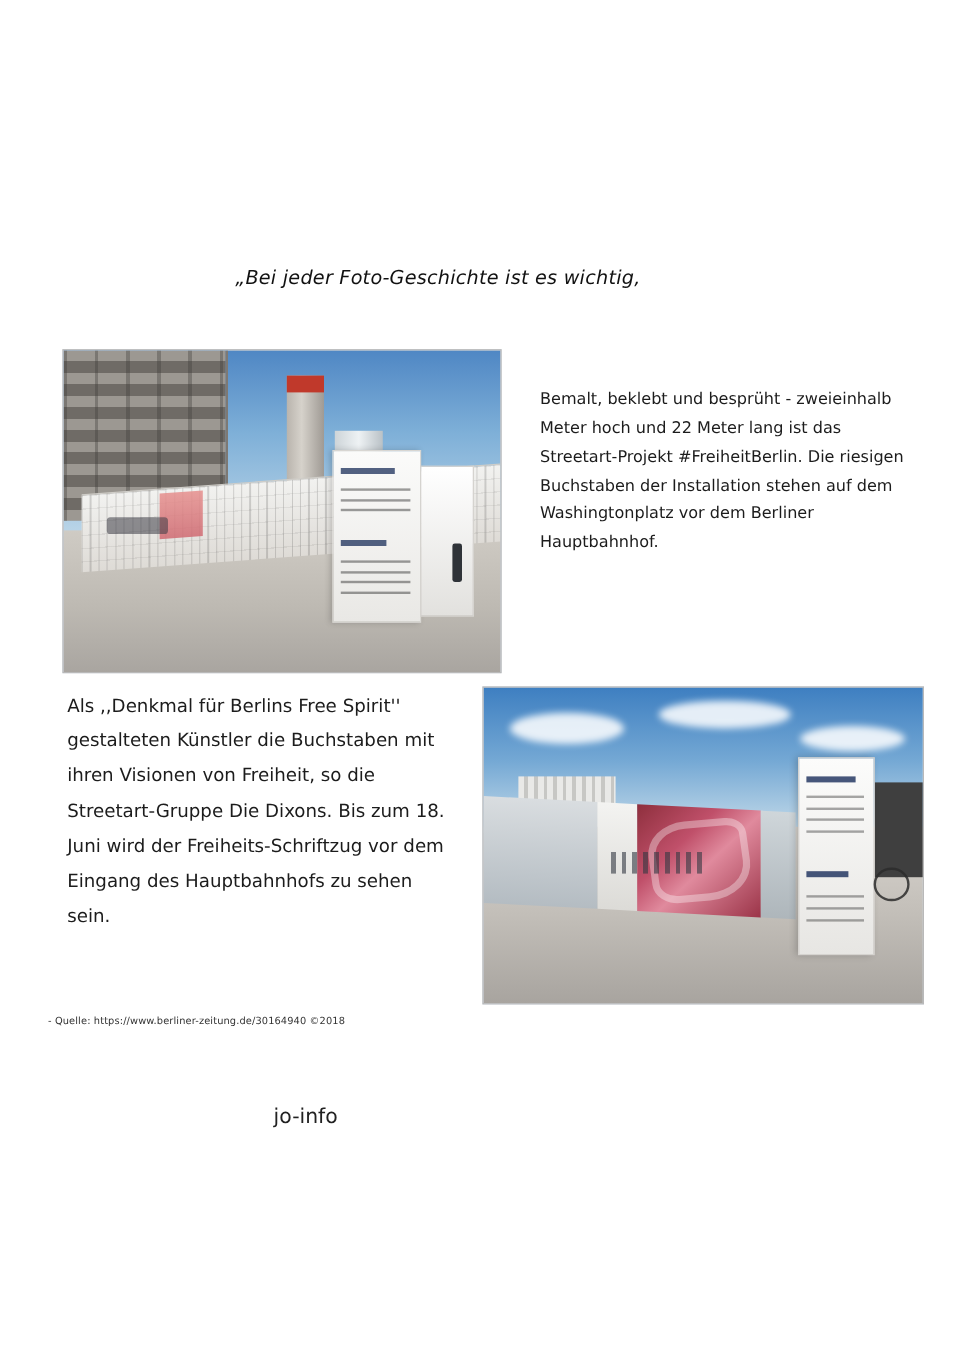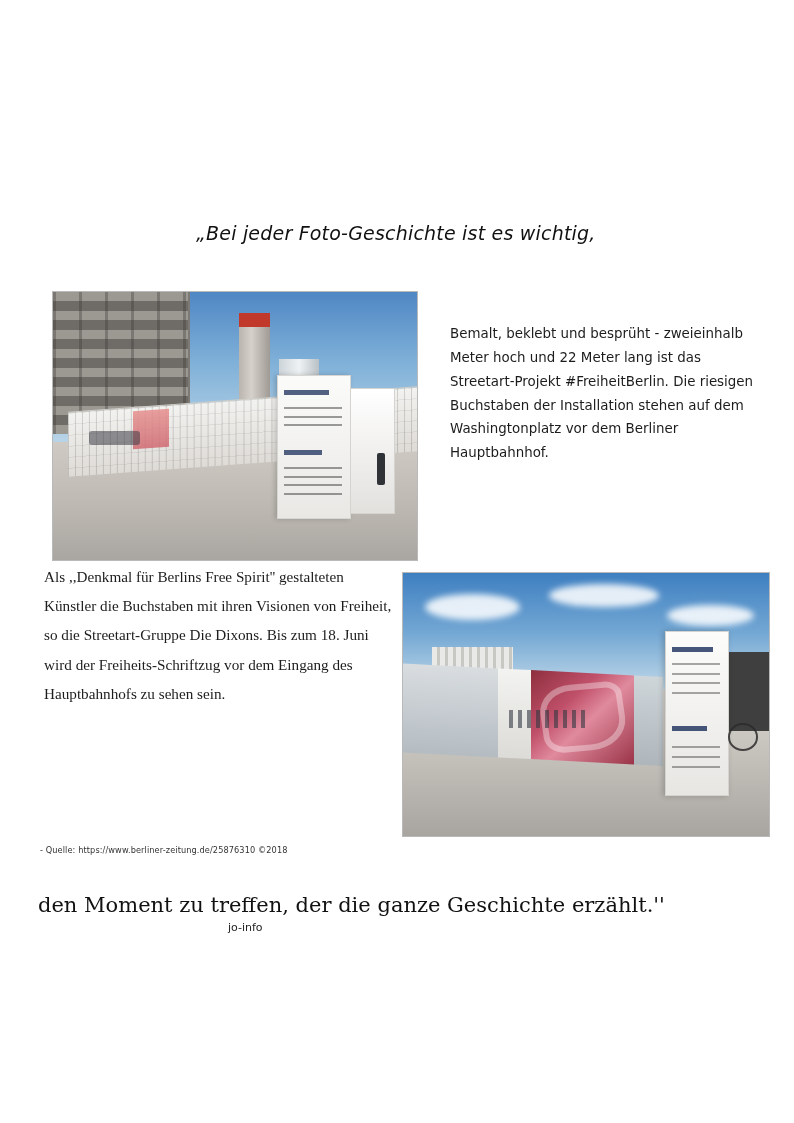--- a/index.html
+++ b/index.html
@@ -29,7 +29,7 @@
     top: 222px;
     width: 560px;
     font-family: "DejaVu Sans", sans-serif;
-    font-size: 19px;
+    font-size: 16px;
     font-style: italic;
     letter-spacing: 0.2px;
     color: #111111;

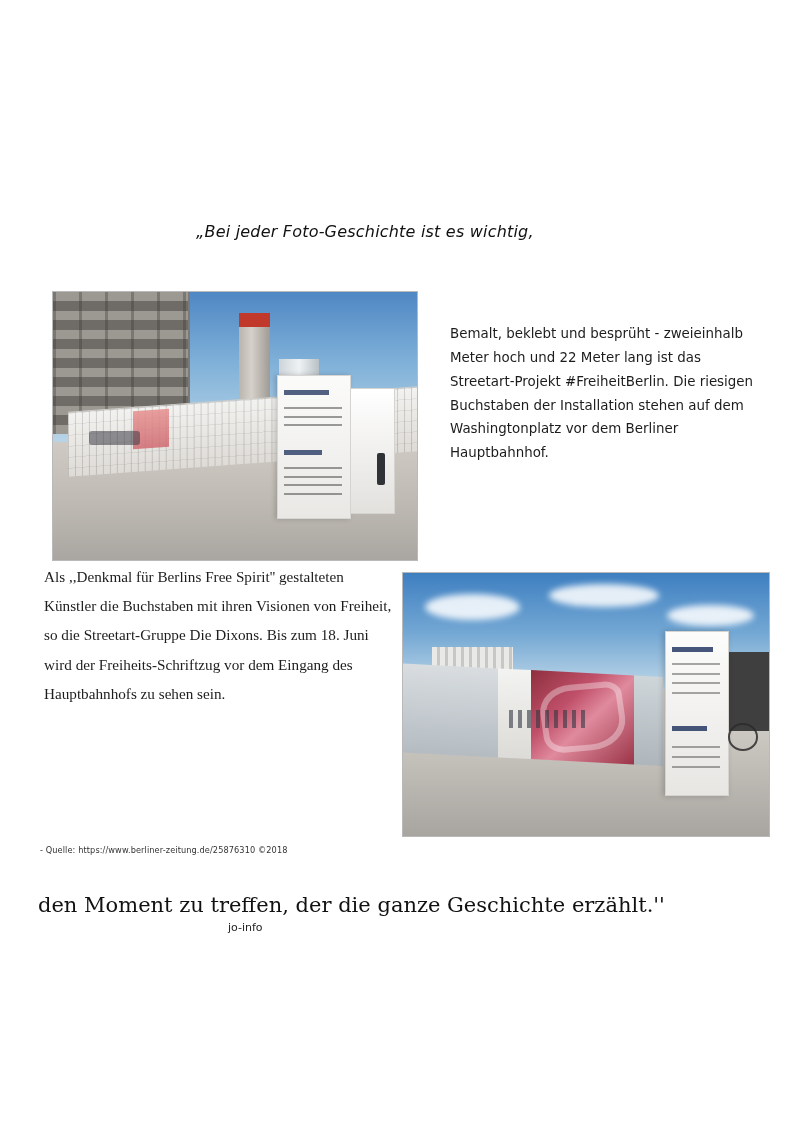--- a/index.html
+++ b/index.html
@@ -84,7 +84,7 @@
     line-height: 1.92;
     color: #1c1c1c;
   }
-  .left-col p { margin: 0; font-family: Liberation Serif, serif; }
+  .left-col p { margin: 12px; }
 
   
   .source {

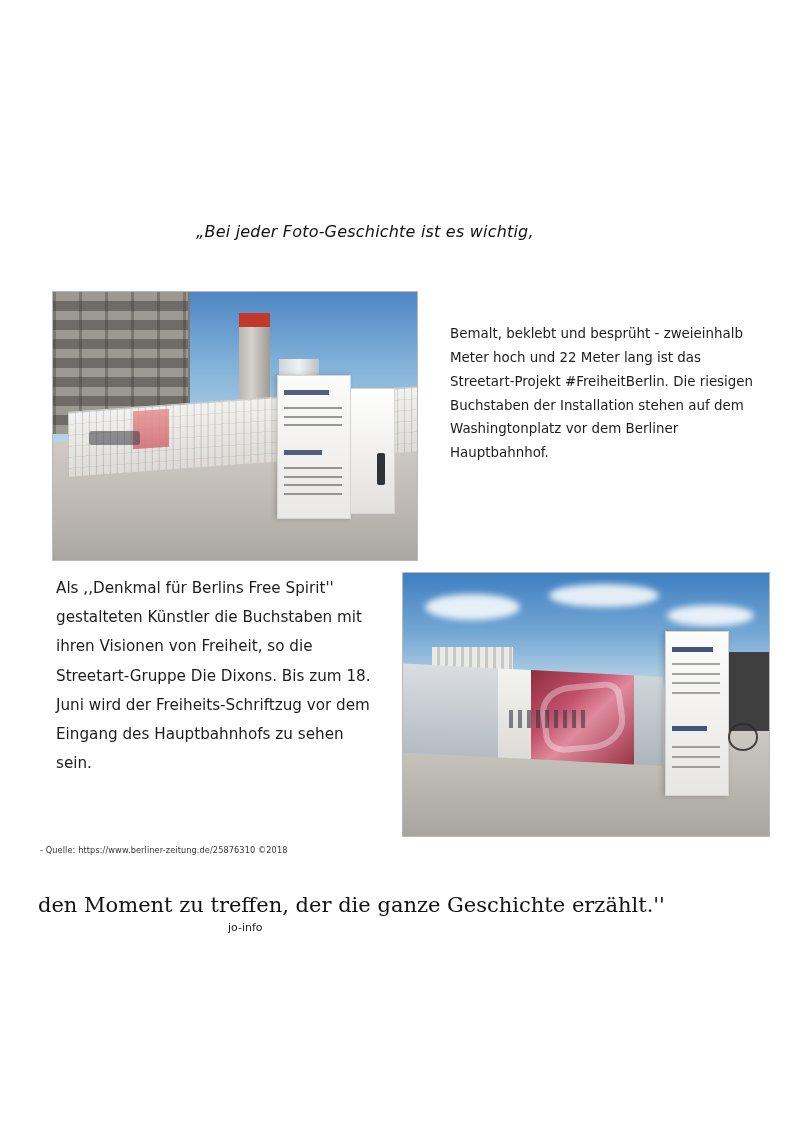--- a/index.html
+++ b/index.html
@@ -344,7 +344,7 @@
     <p> Als ,,Denkmal für Berlins Free Spirit'' gestalteten Künstler die Buchstaben mit ihren Visionen von Freiheit, so die Streetart-Gruppe Die Dixons. Bis zum 18. Juni wird der Freiheits-Schriftzug vor dem Eingang des Hauptbahnhofs zu sehen sein.</p>
   </div>
 
-  <div class="source">- Quelle: https://www.berliner-zeitung.de/25876310 ©2018</div>
+  <div class="source">- Quelle: https://www.berliner-zeitung.de/30164940 ©2018</div>
 
   <div class="bottom-line">den Moment zu treffen, der die ganze Geschichte erzählt.''</div>
   <div class="byline">jo-info</div>

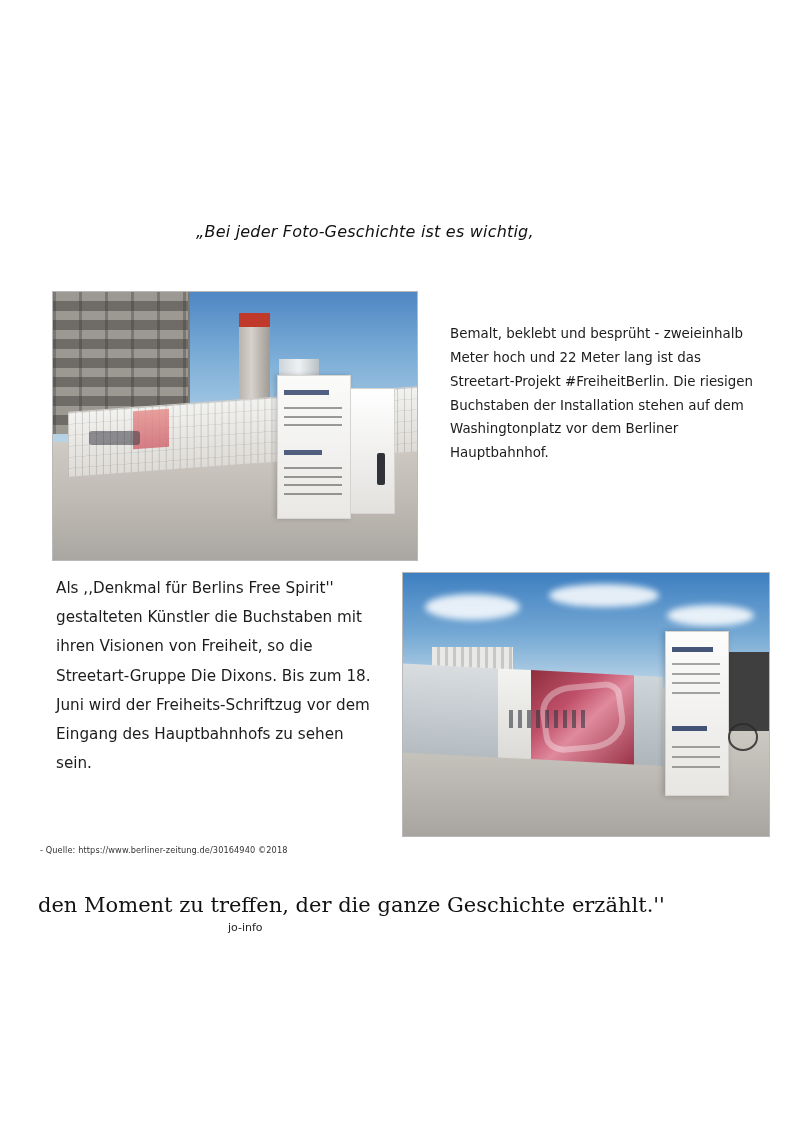--- a/index.html
+++ b/index.html
@@ -346,7 +346,6 @@
 
   <div class="source">- Quelle: https://www.berliner-zeitung.de/30164940 ©2018</div>
 
-  <div class="bottom-line">den Moment zu treffen, der die ganze Geschichte erzählt.''</div>
   <div class="byline">jo-info</div>
 
 </div>

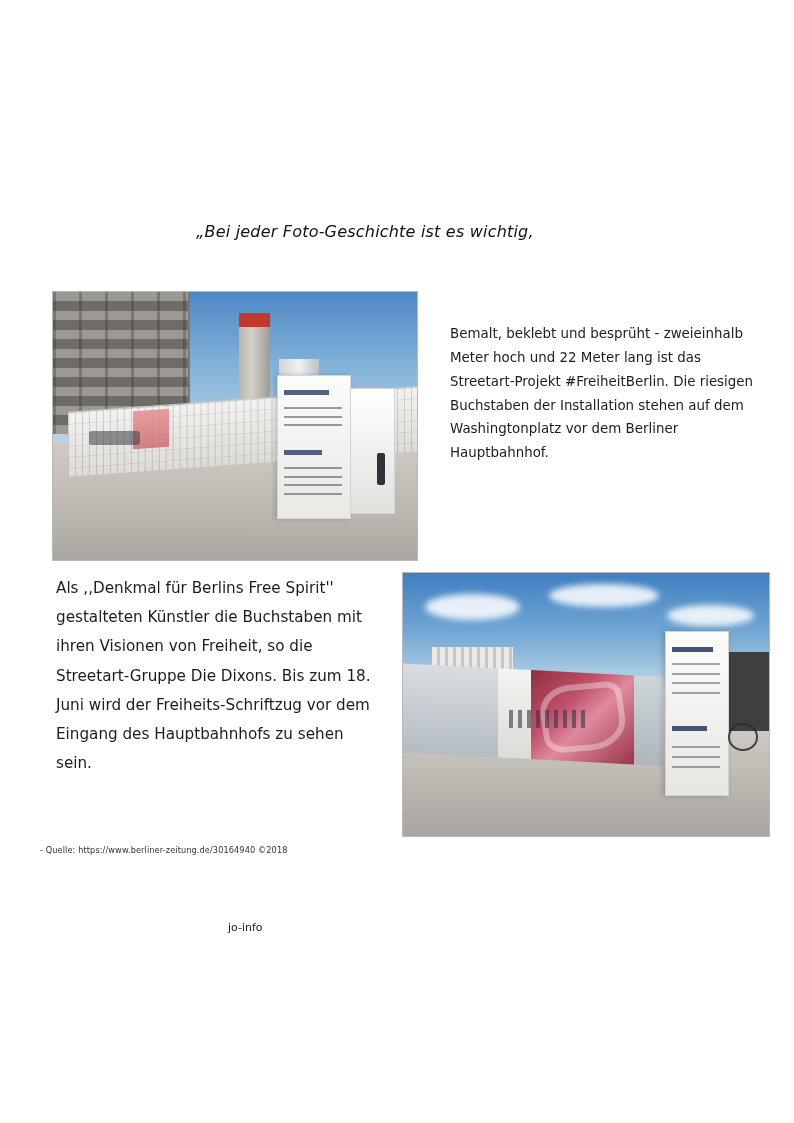--- a/index.html
+++ b/index.html
@@ -111,7 +111,7 @@
     position: absolute;
     left: 228px;
     top: 921px;
-    font-size: 11px;
+    font-size: 17px;
     color: #222222;
     text-align: center;
   }

